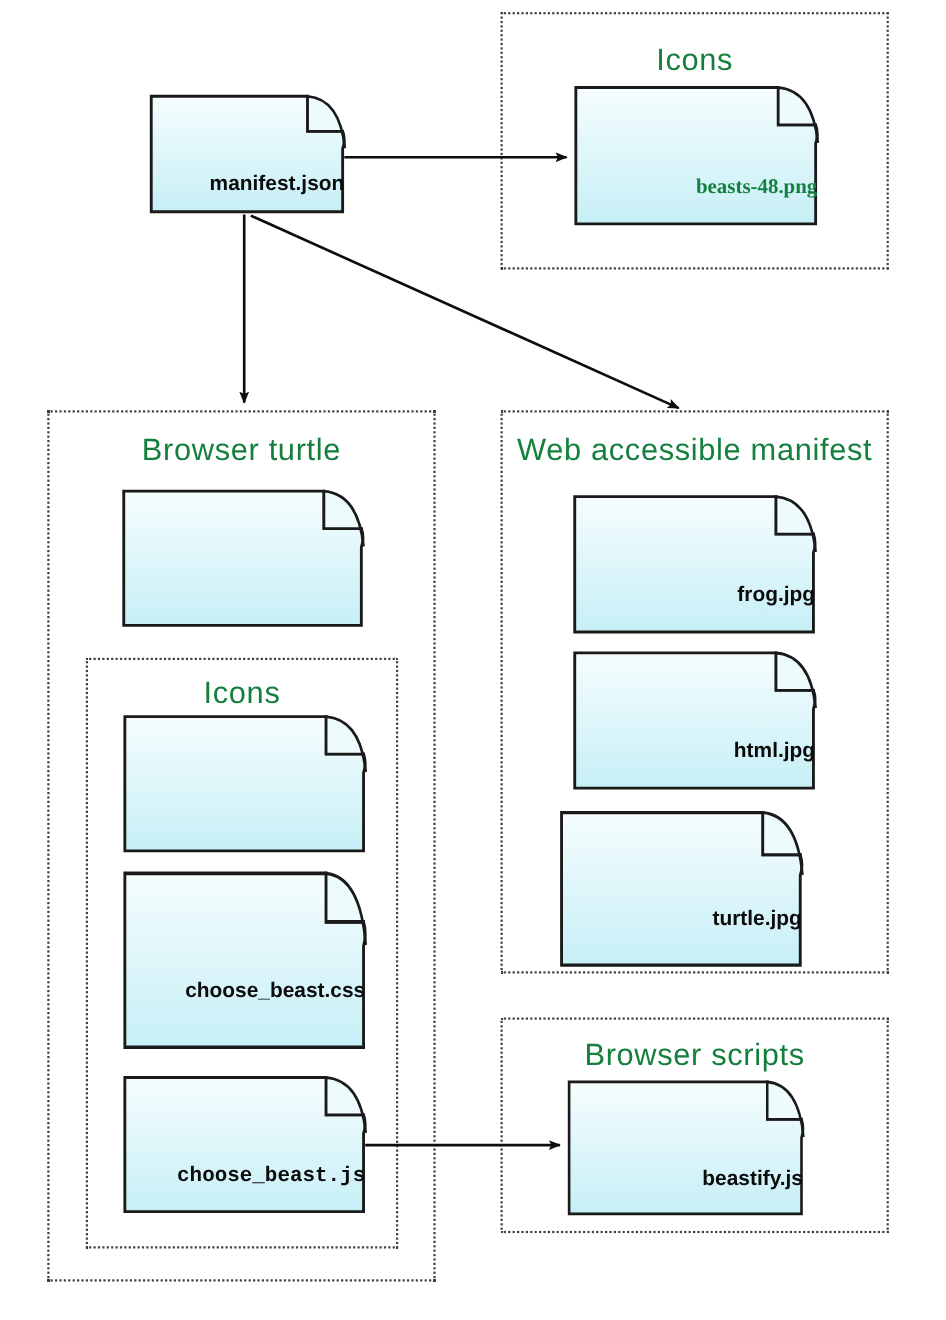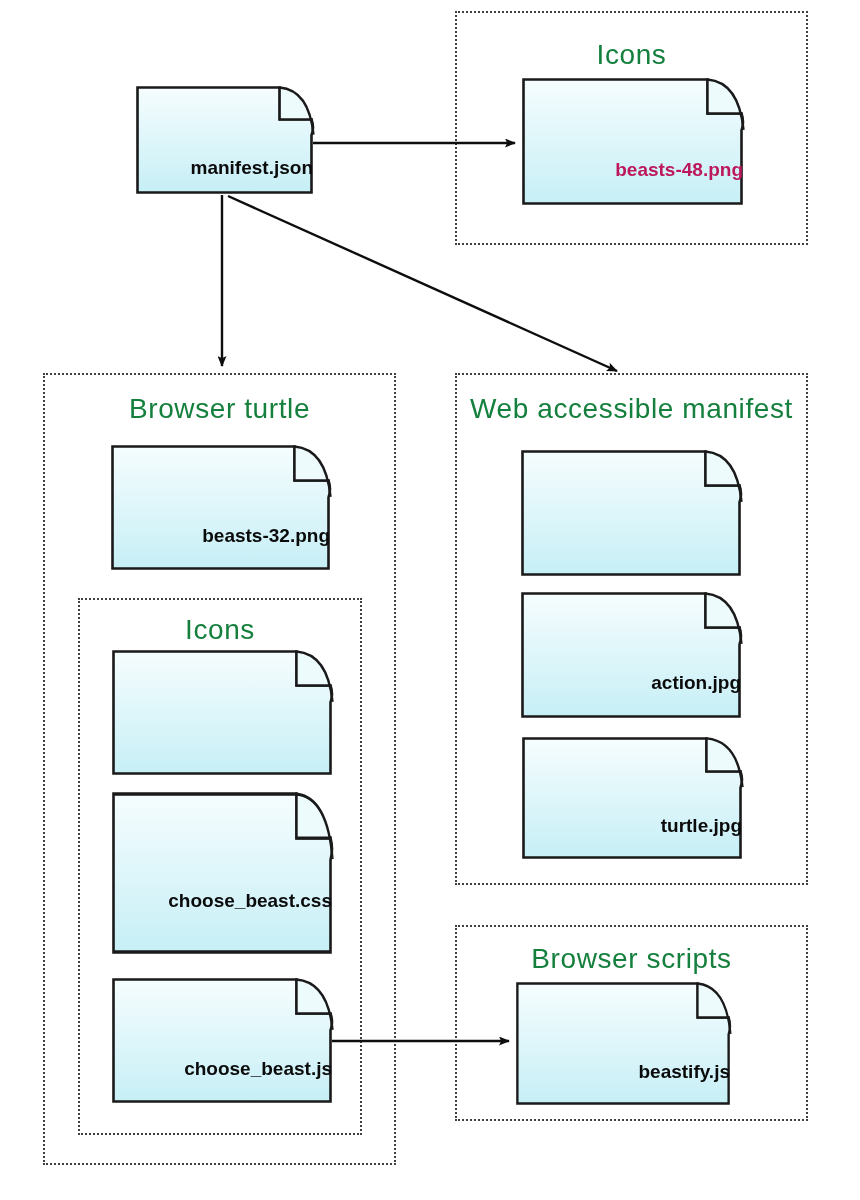--- a/index.html
+++ b/index.html
@@ -122,7 +122,7 @@
           <path d="M1.5,1.5 L185.5,1.5 L185.5,35.5 L219.5,35.5 Q222.5,44 219.5,52.5 L219.5,125.5 L1.5,125.5 Z" fill="url(#grad-beasts-48-png)" stroke="#1a1a1a" stroke-width="2.6" stroke-linejoin="miter"></path>
           <path d="M185.5,1.5 Q216.78,4.220000000000001 221.5,51.82 L219.5,35.5 L185.5,35.5 Z" fill="#eefbfd" stroke="#1a1a1a" stroke-width="2.4" stroke-linejoin="miter"></path>
         </svg>
-        <div class="file-label" style="font-size: 19px; color: #be185d;">beasts-48.png</div>
+        <div class="file-label" style="font-size: 19px; color: #15803d; font-family: Liberation Serif, serif;">beasts-48.png</div>
       </div>
       <div class="file" style="left: 111px; top: 445px; width: 219px; height: 125px;">
         <svg viewBox="0 0 219 125" preserveAspectRatio="none">

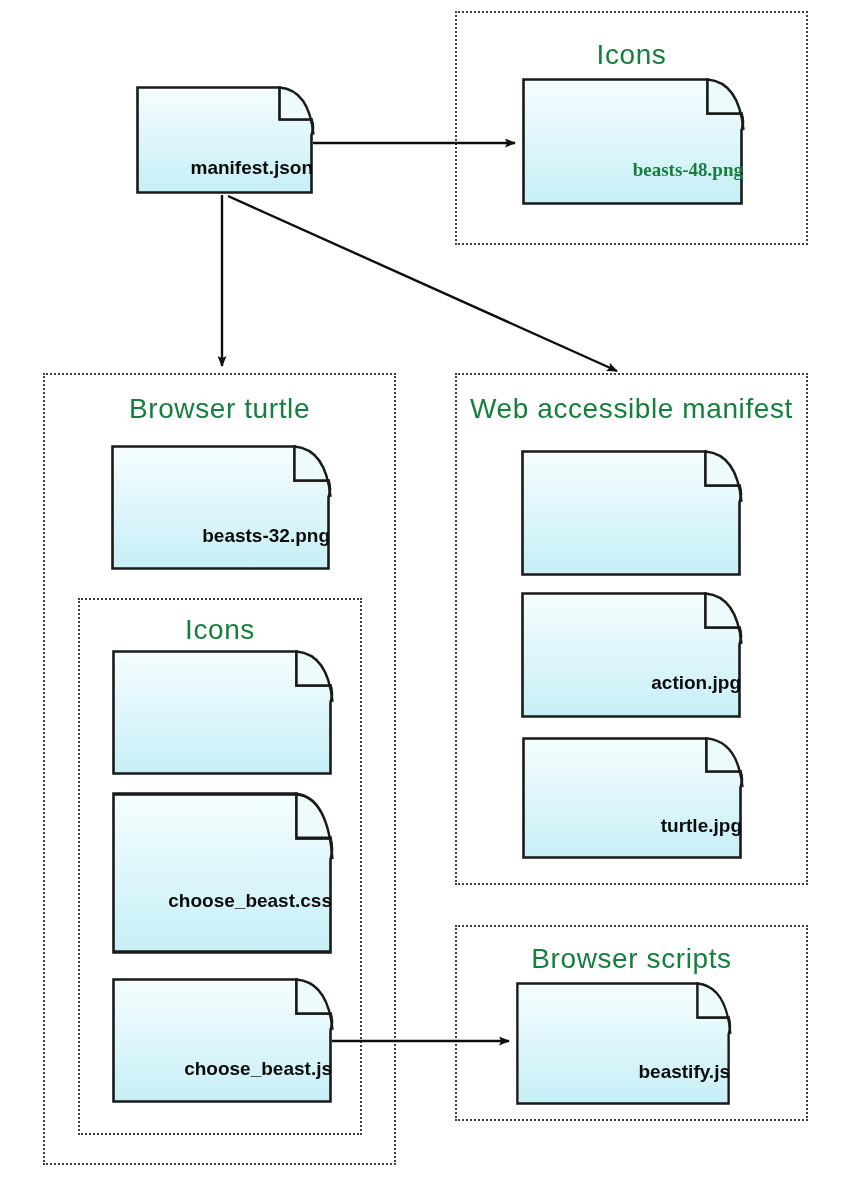--- a/index.html
+++ b/index.html
@@ -135,7 +135,6 @@
           <path d="M1.5,1.5 L183.5,1.5 L183.5,35.5 L217.5,35.5 Q220.5,44 217.5,52.5 L217.5,123.5 L1.5,123.5 Z" fill="url(#grad-beasts-32-png)" stroke="#1a1a1a" stroke-width="2.6" stroke-linejoin="miter"></path>
           <path d="M183.5,1.5 Q214.78,4.220000000000001 219.5,51.82 L217.5,35.5 L183.5,35.5 Z" fill="#eefbfd" stroke="#1a1a1a" stroke-width="2.4" stroke-linejoin="miter"></path>
         </svg>
-        <div class="file-label" style="font-size: 19px; color: rgb(11, 11, 11);">beasts-32.png</div>
       </div>
       <div class="file" style="left: 112px; top: 650px; width: 220px; height: 125px;">
         <svg viewBox="0 0 220 125" preserveAspectRatio="none">

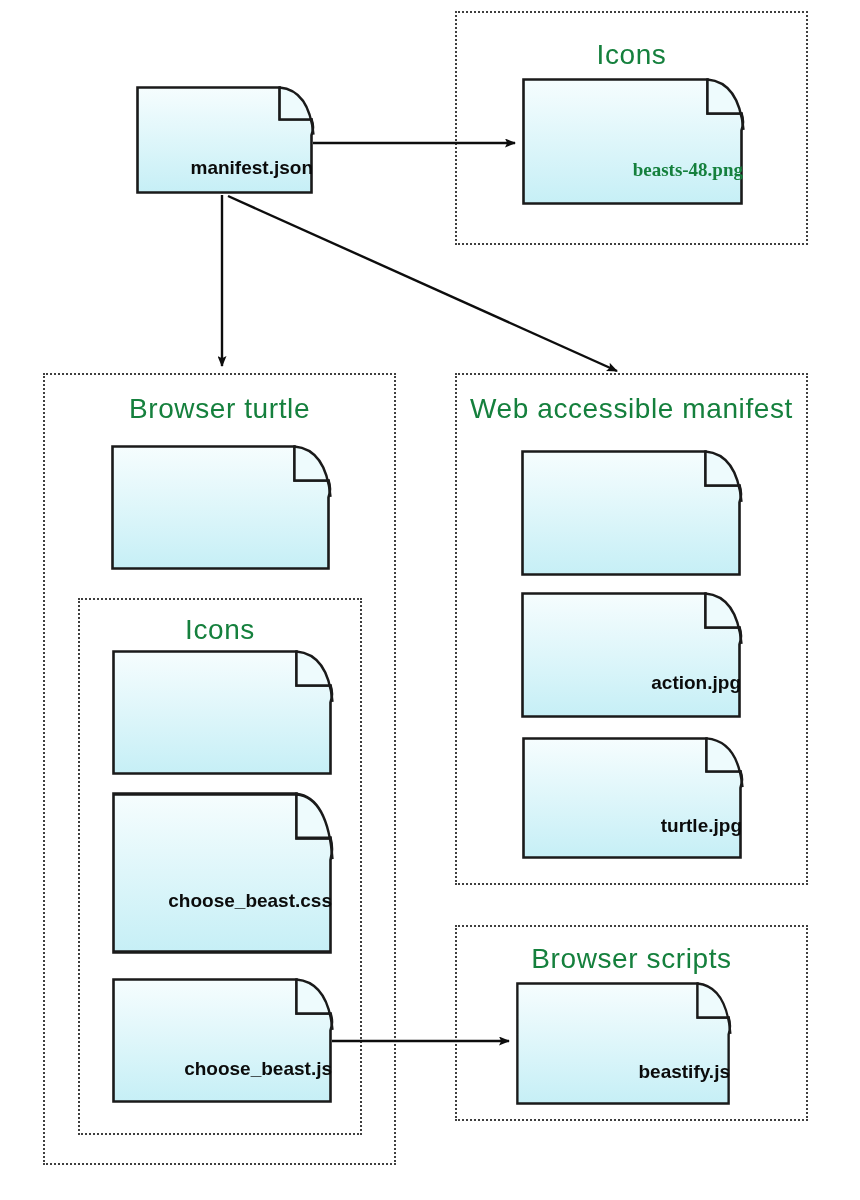--- a/index.html
+++ b/index.html
@@ -185,6 +185,7 @@
           <path d="M1.5,1.5 L184.5,1.5 L184.5,35.5 L218.5,35.5 Q221.5,44 218.5,52.5 L218.5,124.5 L1.5,124.5 Z" fill="url(#grad-frog-jpg)" stroke="#1a1a1a" stroke-width="2.6" stroke-linejoin="miter"></path>
           <path d="M184.5,1.5 Q215.78,4.220000000000001 220.5,51.82 L218.5,35.5 L184.5,35.5 Z" fill="#eefbfd" stroke="#1a1a1a" stroke-width="2.4" stroke-linejoin="miter"></path>
         </svg>
+        <div class="file-label" style="font-size: 19px; color: rgb(11, 11, 11);">frog.jpg</div>
       </div>
       <div class="file" style="left: 521px; top: 592px; width: 220px; height: 126px;">
         <svg viewBox="0 0 220 126" preserveAspectRatio="none">

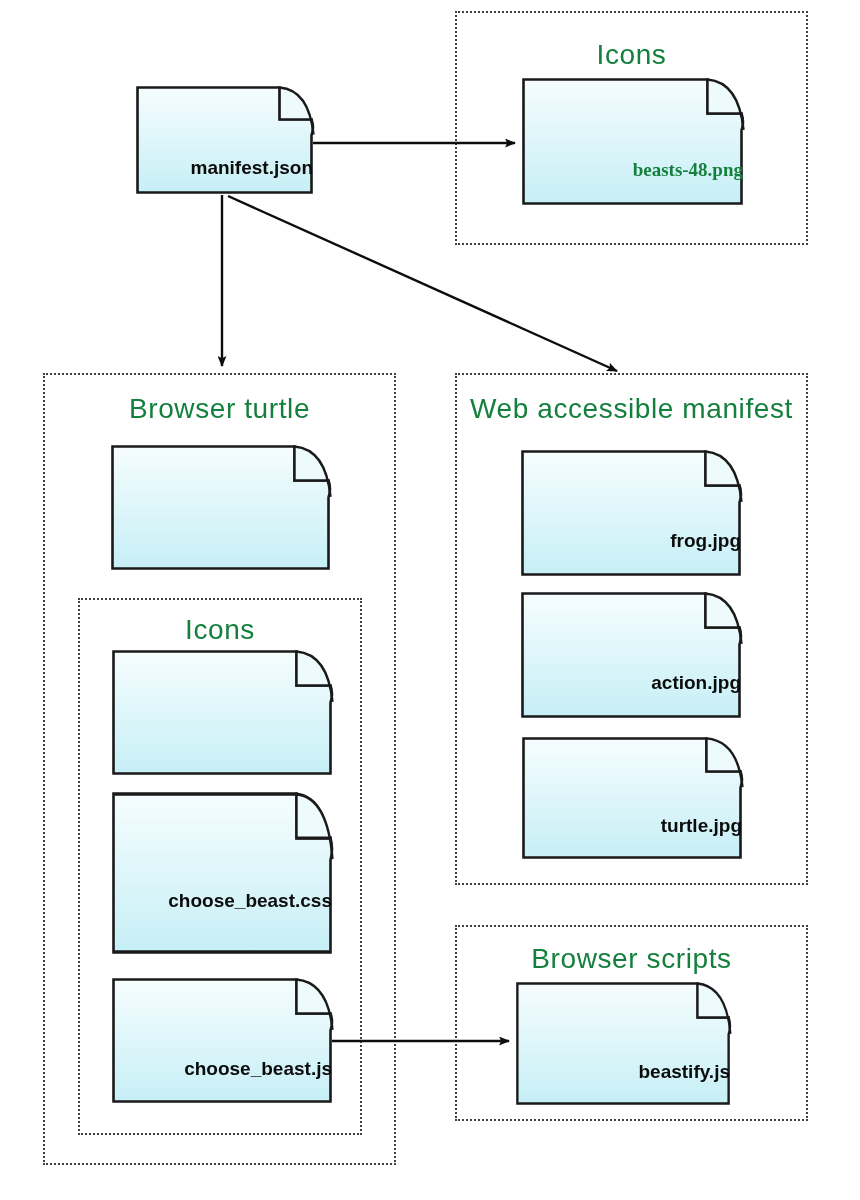--- a/index.html
+++ b/index.html
@@ -198,7 +198,7 @@
           <path d="M1.5,1.5 L184.5,1.5 L184.5,35.5 L218.5,35.5 Q221.5,44 218.5,52.5 L218.5,124.5 L1.5,124.5 Z" fill="url(#grad-snake-jpg)" stroke="#1a1a1a" stroke-width="2.6" stroke-linejoin="miter"></path>
           <path d="M184.5,1.5 Q215.78,4.220000000000001 220.5,51.82 L218.5,35.5 L184.5,35.5 Z" fill="#eefbfd" stroke="#1a1a1a" stroke-width="2.4" stroke-linejoin="miter"></path>
         </svg>
-        <div class="file-label" style="font-size: 19px; color: rgb(11, 11, 11);">action.jpg</div>
+        <div class="file-label" style="font-size: 19px; color: rgb(11, 11, 11);">html.jpg</div>
       </div>
       <div class="file" style="left: 522px; top: 737px; width: 220px; height: 122px;">
         <svg viewBox="0 0 220 126" preserveAspectRatio="none">

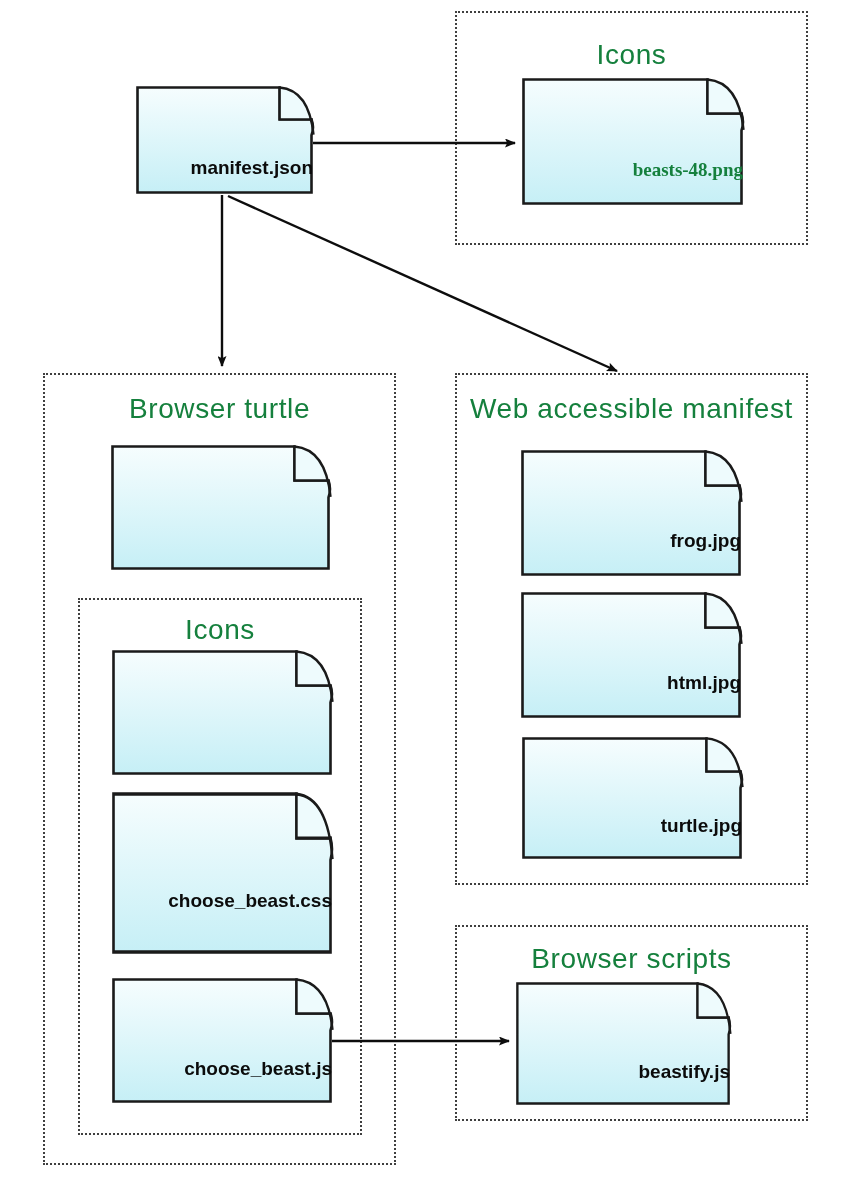--- a/index.html
+++ b/index.html
@@ -200,7 +200,7 @@
         </svg>
         <div class="file-label" style="font-size: 19px; color: rgb(11, 11, 11);">html.jpg</div>
       </div>
-      <div class="file" style="left: 522px; top: 737px; width: 220px; height: 122px;">
+      <div class="file" style="left: 509px; top: 737px; width: 220px; height: 142px;">
         <svg viewBox="0 0 220 126" preserveAspectRatio="none">
           <defs>
             <linearGradient id="grad-turtle-jpg" x1="0" y1="0" x2="0" y2="1">

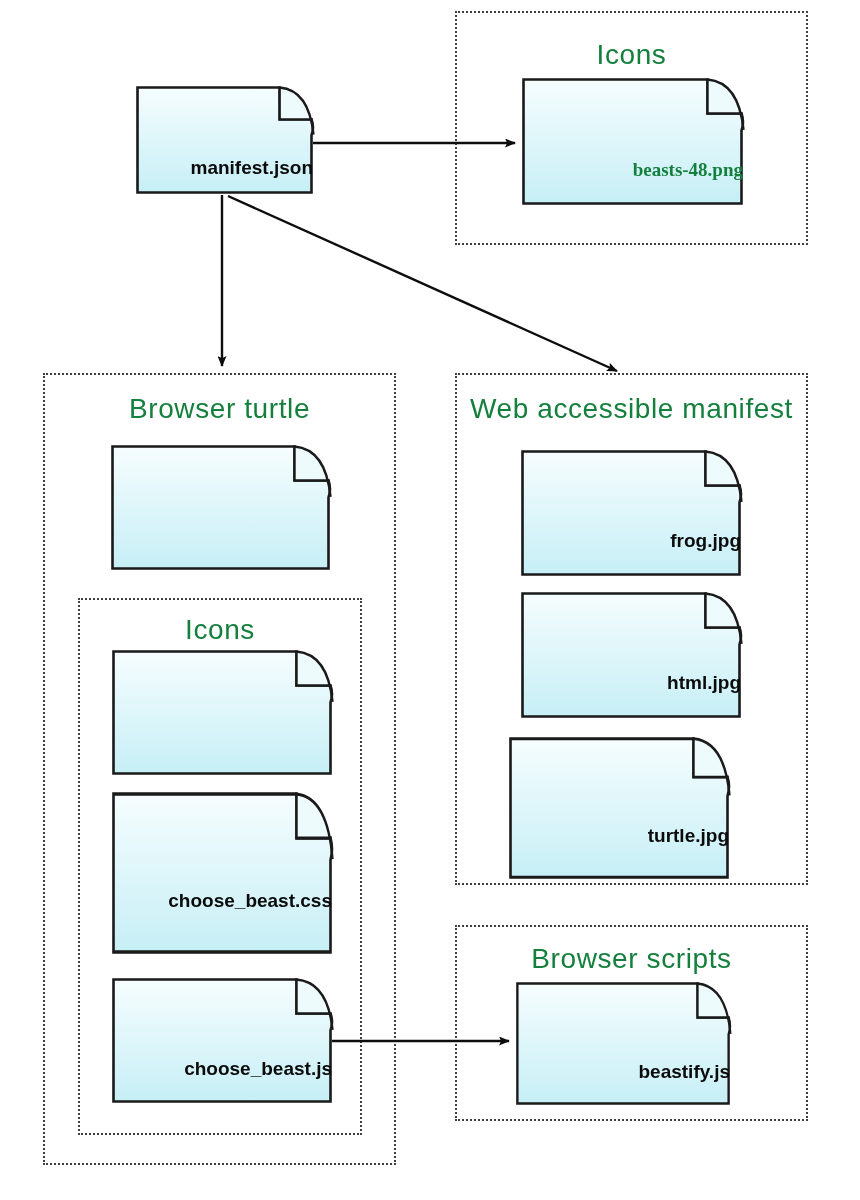--- a/index.html
+++ b/index.html
@@ -172,7 +172,7 @@
           <path d="M1.5,1.5 L184.5,1.5 L184.5,35.5 L218.5,35.5 Q221.5,44 218.5,52.5 L218.5,123.5 L1.5,123.5 Z" fill="url(#grad-choose-beast-js)" stroke="#1a1a1a" stroke-width="2.6" stroke-linejoin="miter"></path>
           <path d="M184.5,1.5 Q215.78,4.220000000000001 220.5,51.82 L218.5,35.5 L184.5,35.5 Z" fill="#eefbfd" stroke="#1a1a1a" stroke-width="2.4" stroke-linejoin="miter"></path>
         </svg>
-        <div class="file-label" style="font-size: 19px; color: rgb(11, 11, 11);">choose_beast.js</div>
+        <div class="file-label" style="font-size: 19px; color: rgb(11, 11, 11); font-family: Liberation Mono, monospace;">choose_beast.js</div>
       </div>
       <div class="file" style="left: 521px; top: 450px; width: 220px; height: 126px;">
         <svg viewBox="0 0 220 126" preserveAspectRatio="none">

